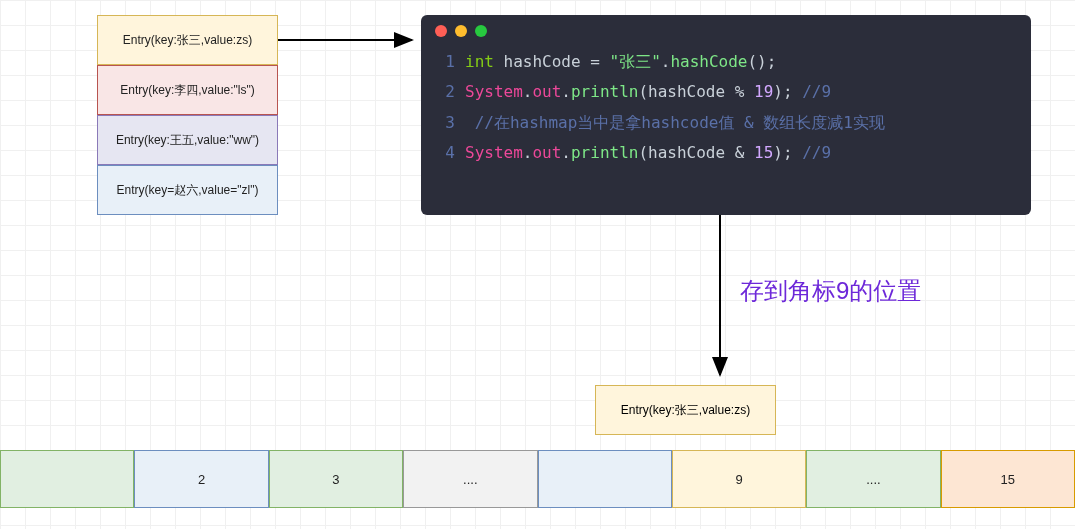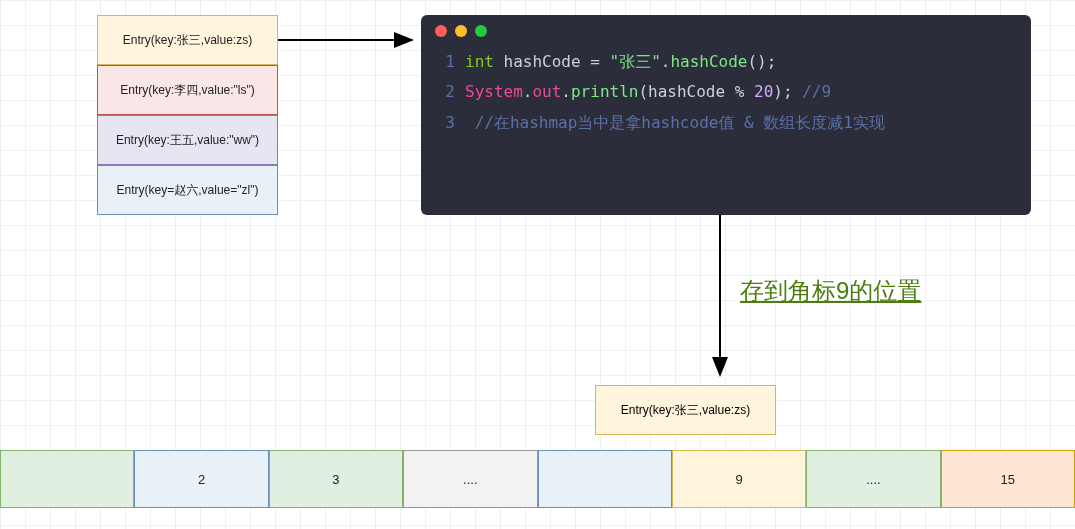--- a/index.html
+++ b/index.html
@@ -122,7 +122,7 @@
     <div class="dot dot-g"></div>
   </div>
   <div class="line"><span class="ln">1</span><span class="kw">int</span><span class="id"> </span><span class="id">hashCode</span><span class="op"> = </span><span class="str">"张三"</span><span class="punc">.</span><span class="fn">hashCode</span><span class="punc">();</span></div>
-  <div class="line"><span class="ln">2</span><span class="obj">System</span><span class="punc">.</span><span class="obj">out</span><span class="punc">.</span><span class="fn">println</span><span class="punc">(</span><span class="id">hashCode </span><span class="op">%</span><span class="id"> </span><span class="num">20</span><span class="punc">);</span><span class="cm"> //9</span></div>
+  <div class="line"><span class="ln">2</span><span class="obj">System</span><span class="punc">.</span><span class="obj">out</span><span class="punc">.</span><span class="fn">println</span><span class="punc">(</span><span class="id">hashCode </span><span class="op">%</span><span class="id"> </span><span class="num">19</span><span class="punc">);</span><span class="cm"> //9</span></div>
   <div class="line"><span class="ln">3</span><span class="cm"> //在hashmap当中是拿hashcode值 &amp; 数组长度减1实现</span></div>
 </div>
 

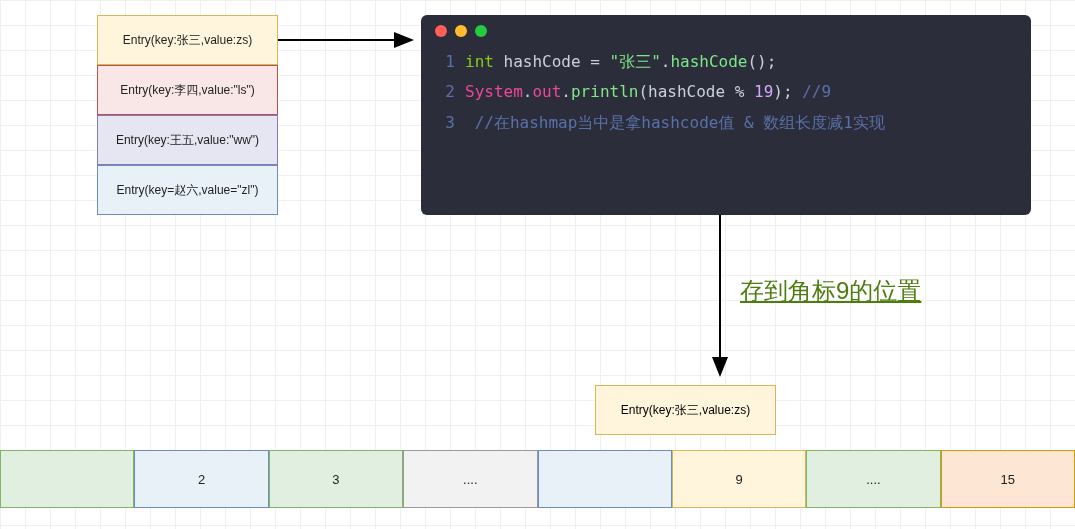--- a/index.html
+++ b/index.html
@@ -124,6 +124,7 @@
   <div class="line"><span class="ln">1</span><span class="kw">int</span><span class="id"> </span><span class="id">hashCode</span><span class="op"> = </span><span class="str">"张三"</span><span class="punc">.</span><span class="fn">hashCode</span><span class="punc">();</span></div>
   <div class="line"><span class="ln">2</span><span class="obj">System</span><span class="punc">.</span><span class="obj">out</span><span class="punc">.</span><span class="fn">println</span><span class="punc">(</span><span class="id">hashCode </span><span class="op">%</span><span class="id"> </span><span class="num">19</span><span class="punc">);</span><span class="cm"> //9</span></div>
   <div class="line"><span class="ln">3</span><span class="cm"> //在hashmap当中是拿hashcode值 &amp; 数组长度减1实现</span></div>
+  <div class="line"><span class="ln">4</span><span class="obj">System</span><span class="punc">.</span><span class="obj">out</span><span class="punc">.</span><span class="fn">println</span><span class="punc">(</span><span class="id">hashCode </span><span class="op">&amp;</span><span class="id"> </span><span class="num">15</span><span class="punc">);</span><span class="cm"> //9</span></div>
 </div>
 
 <div class="annotation">存到角标9的位置</div>

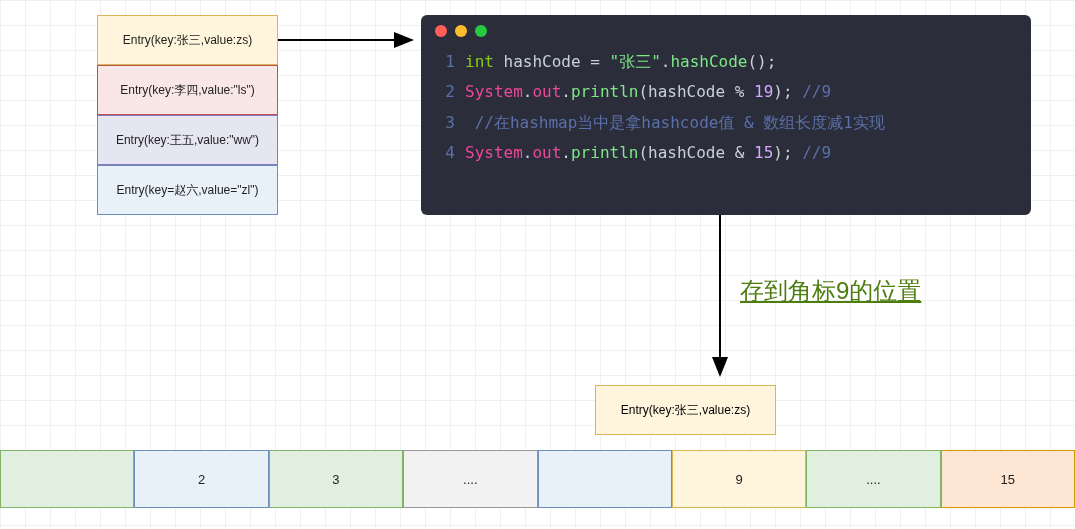--- a/index.html
+++ b/index.html
@@ -62,8 +62,7 @@
     position: absolute;
     left: 740px; top: 275px;
     font-size: 24px;
-    color: #4d7c0f;
-    text-decoration: underline;
+    color: #6d28d9;
   }
 
   .entry-target {

